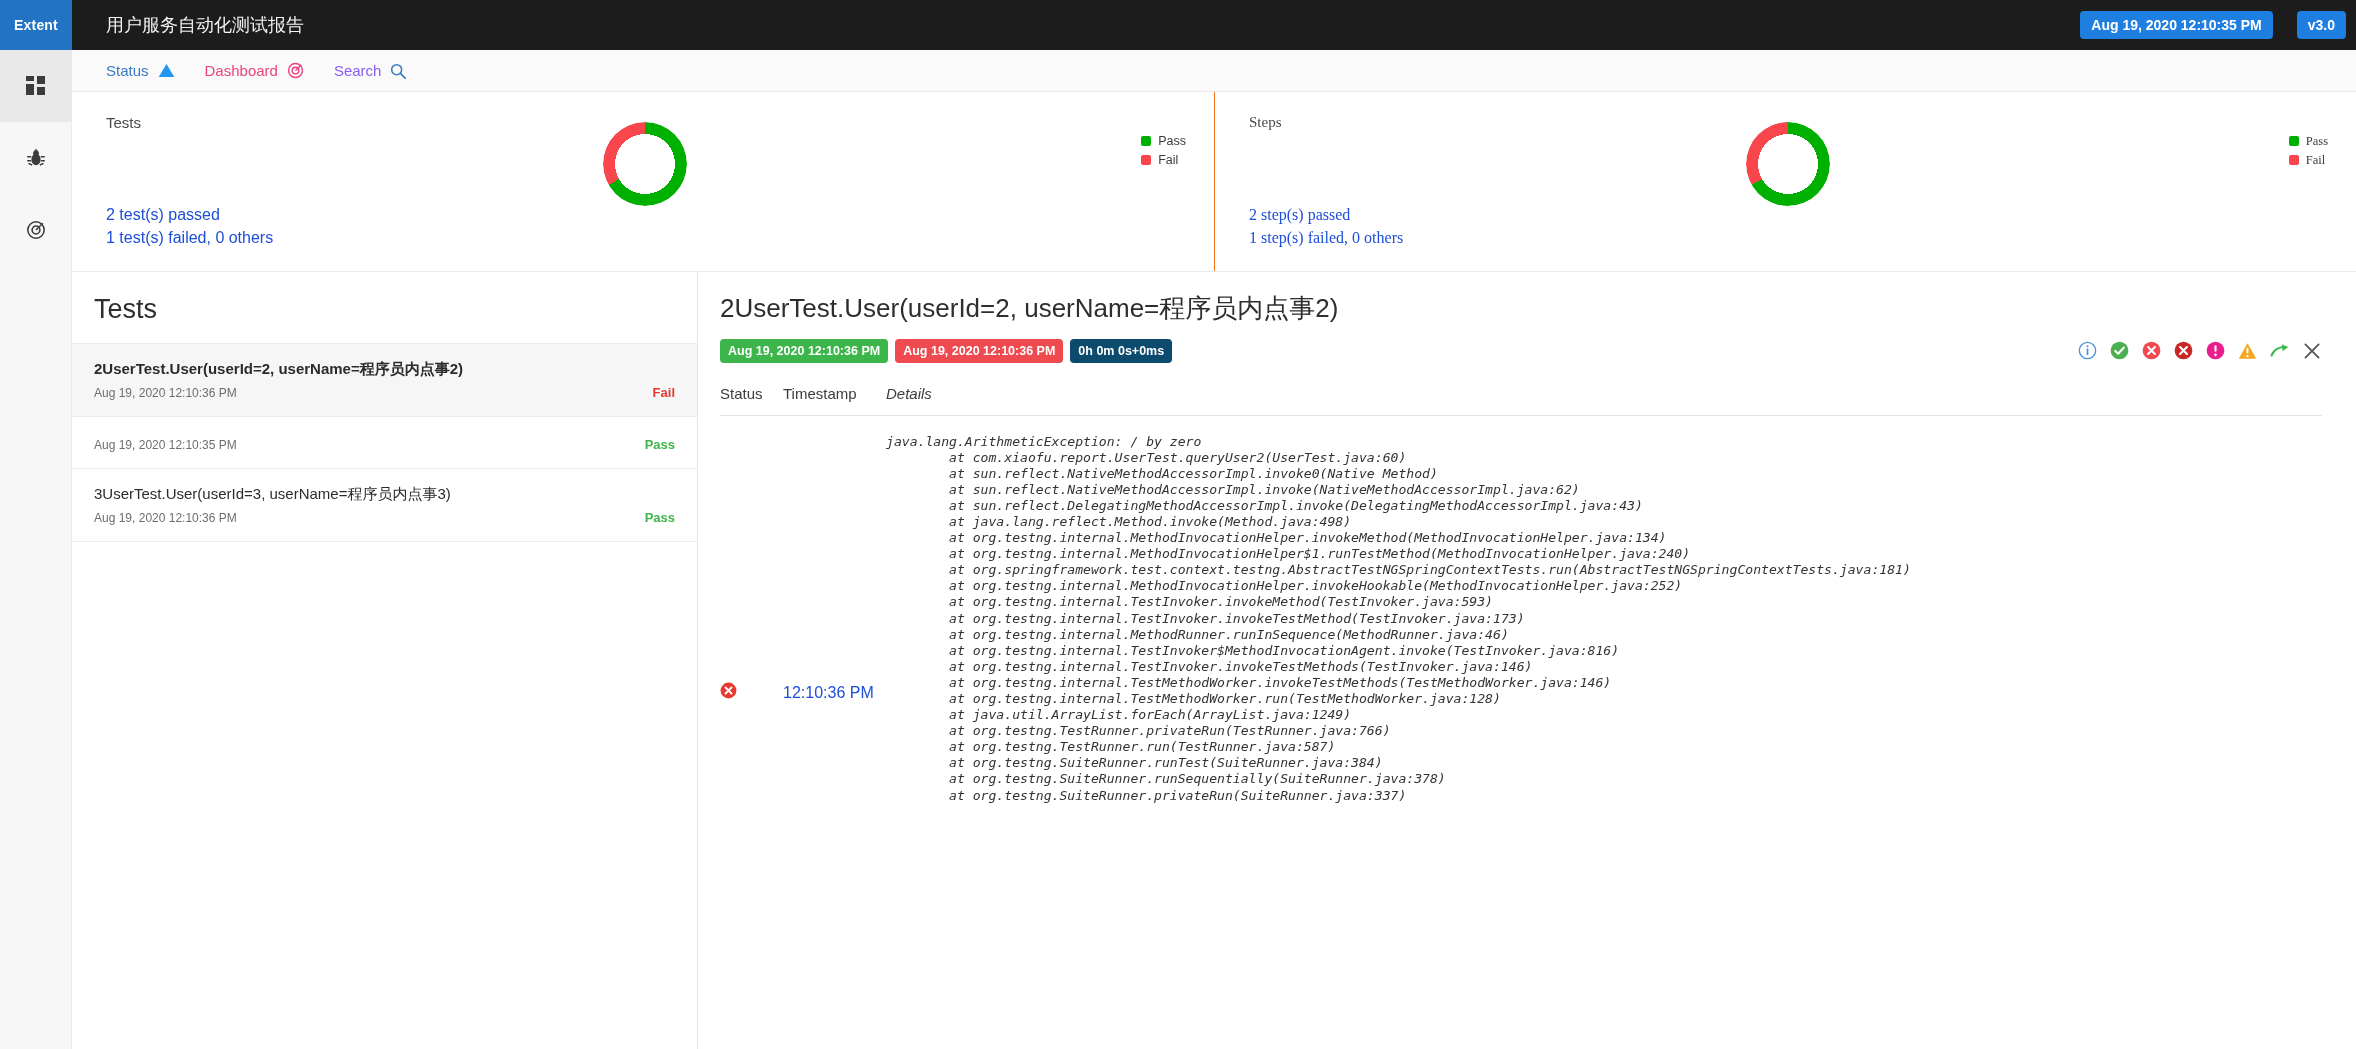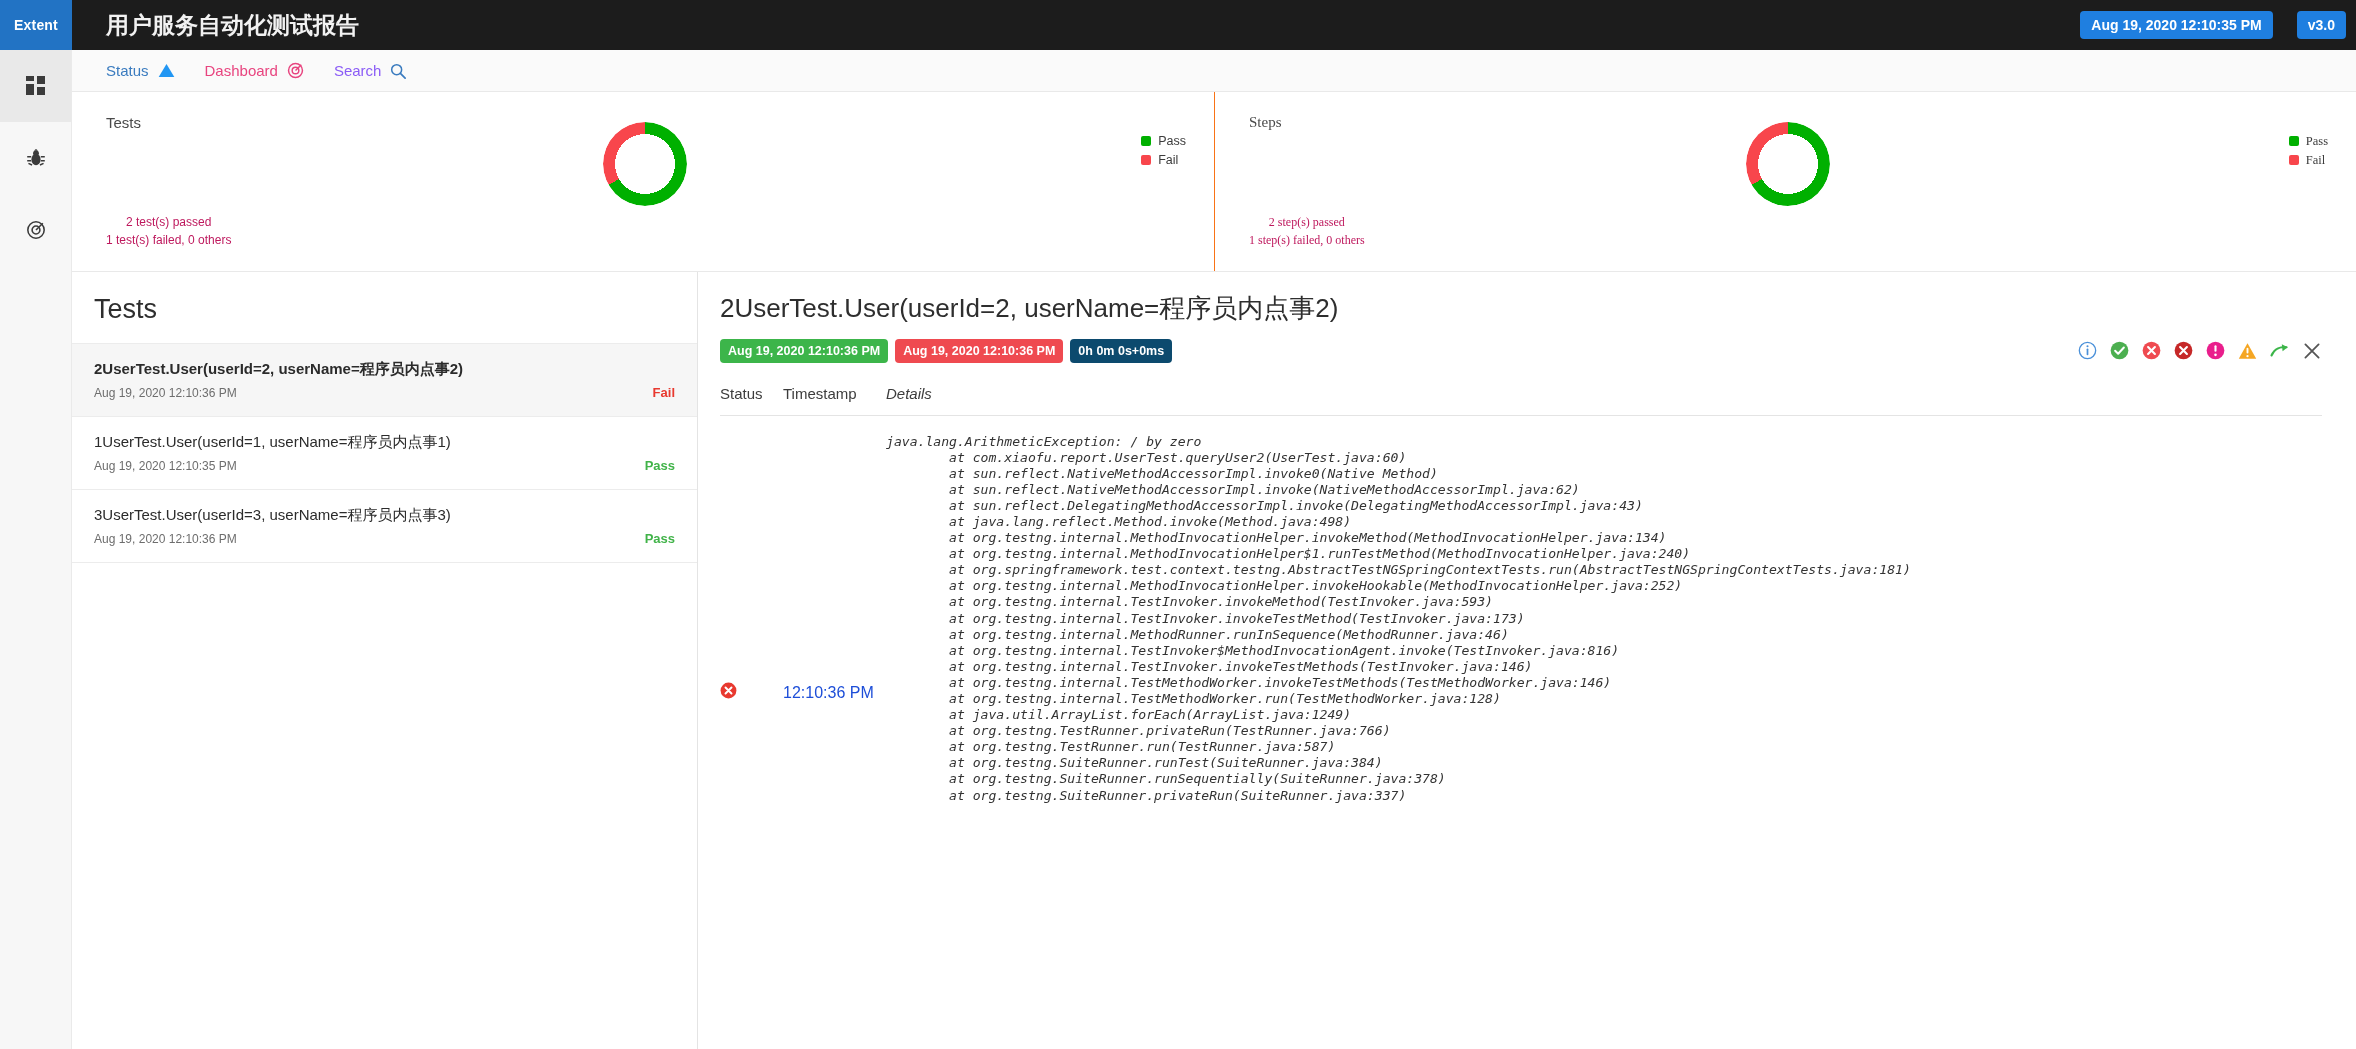--- a/index.html
+++ b/index.html
@@ -23,7 +23,7 @@
   }
   .report-title {
     display: flex; align-items: center; padding-left: 34px;
-    color: #f2f2f2; font-size: 23px; font-weight: 700;
+    color: #f2f2f2; font-size: 18px; font-weight: 400;
   }
   .topbar-right {
     margin-left: auto; display: flex; align-items: center; gap: 24px; padding-right: 10px;

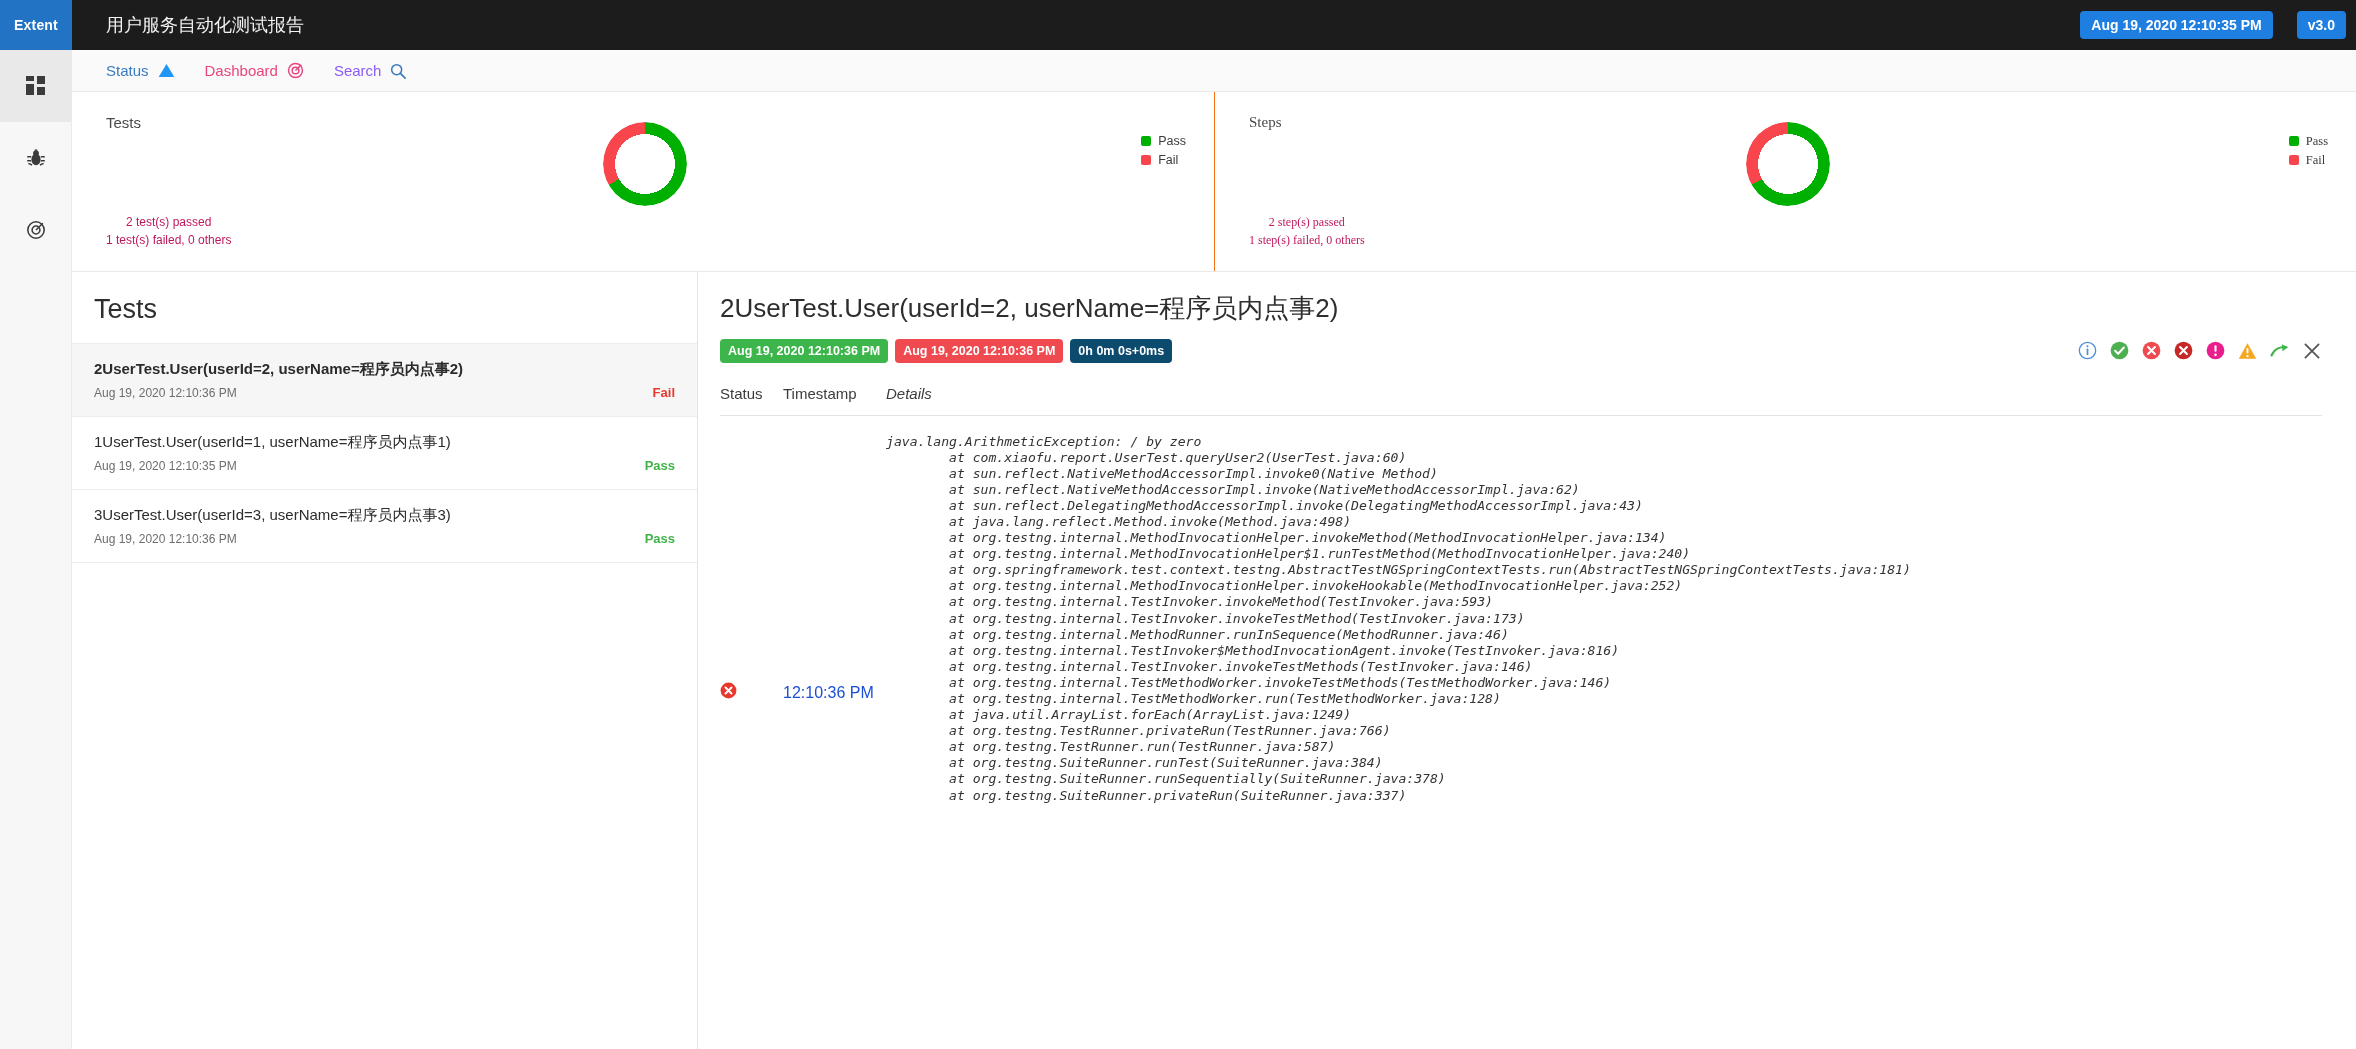--- a/index.html
+++ b/index.html
@@ -70,7 +70,7 @@
   }
   .summary-card + .summary-card { border-left: 1px solid #f97316; font-family: Liberation Serif, serif; }
   .card-title { font-size: 15px; color: #4a4a4a; }
-  .card-foot { position: absolute; left: 34px; bottom: 22px; font-size: 12px; color: #be185d; line-height: 1.45; text-align: center; }
+  .card-foot { position: absolute; left: 34px; bottom: 22px; font-size: 16px; color: #1d4ed8; line-height: 1.45; }
   .donut-wrap { position: absolute; left: 50%; top: 30px; transform: translateX(-40px); }
   .donut {
     width: 84px; height: 84px; border-radius: 50%;

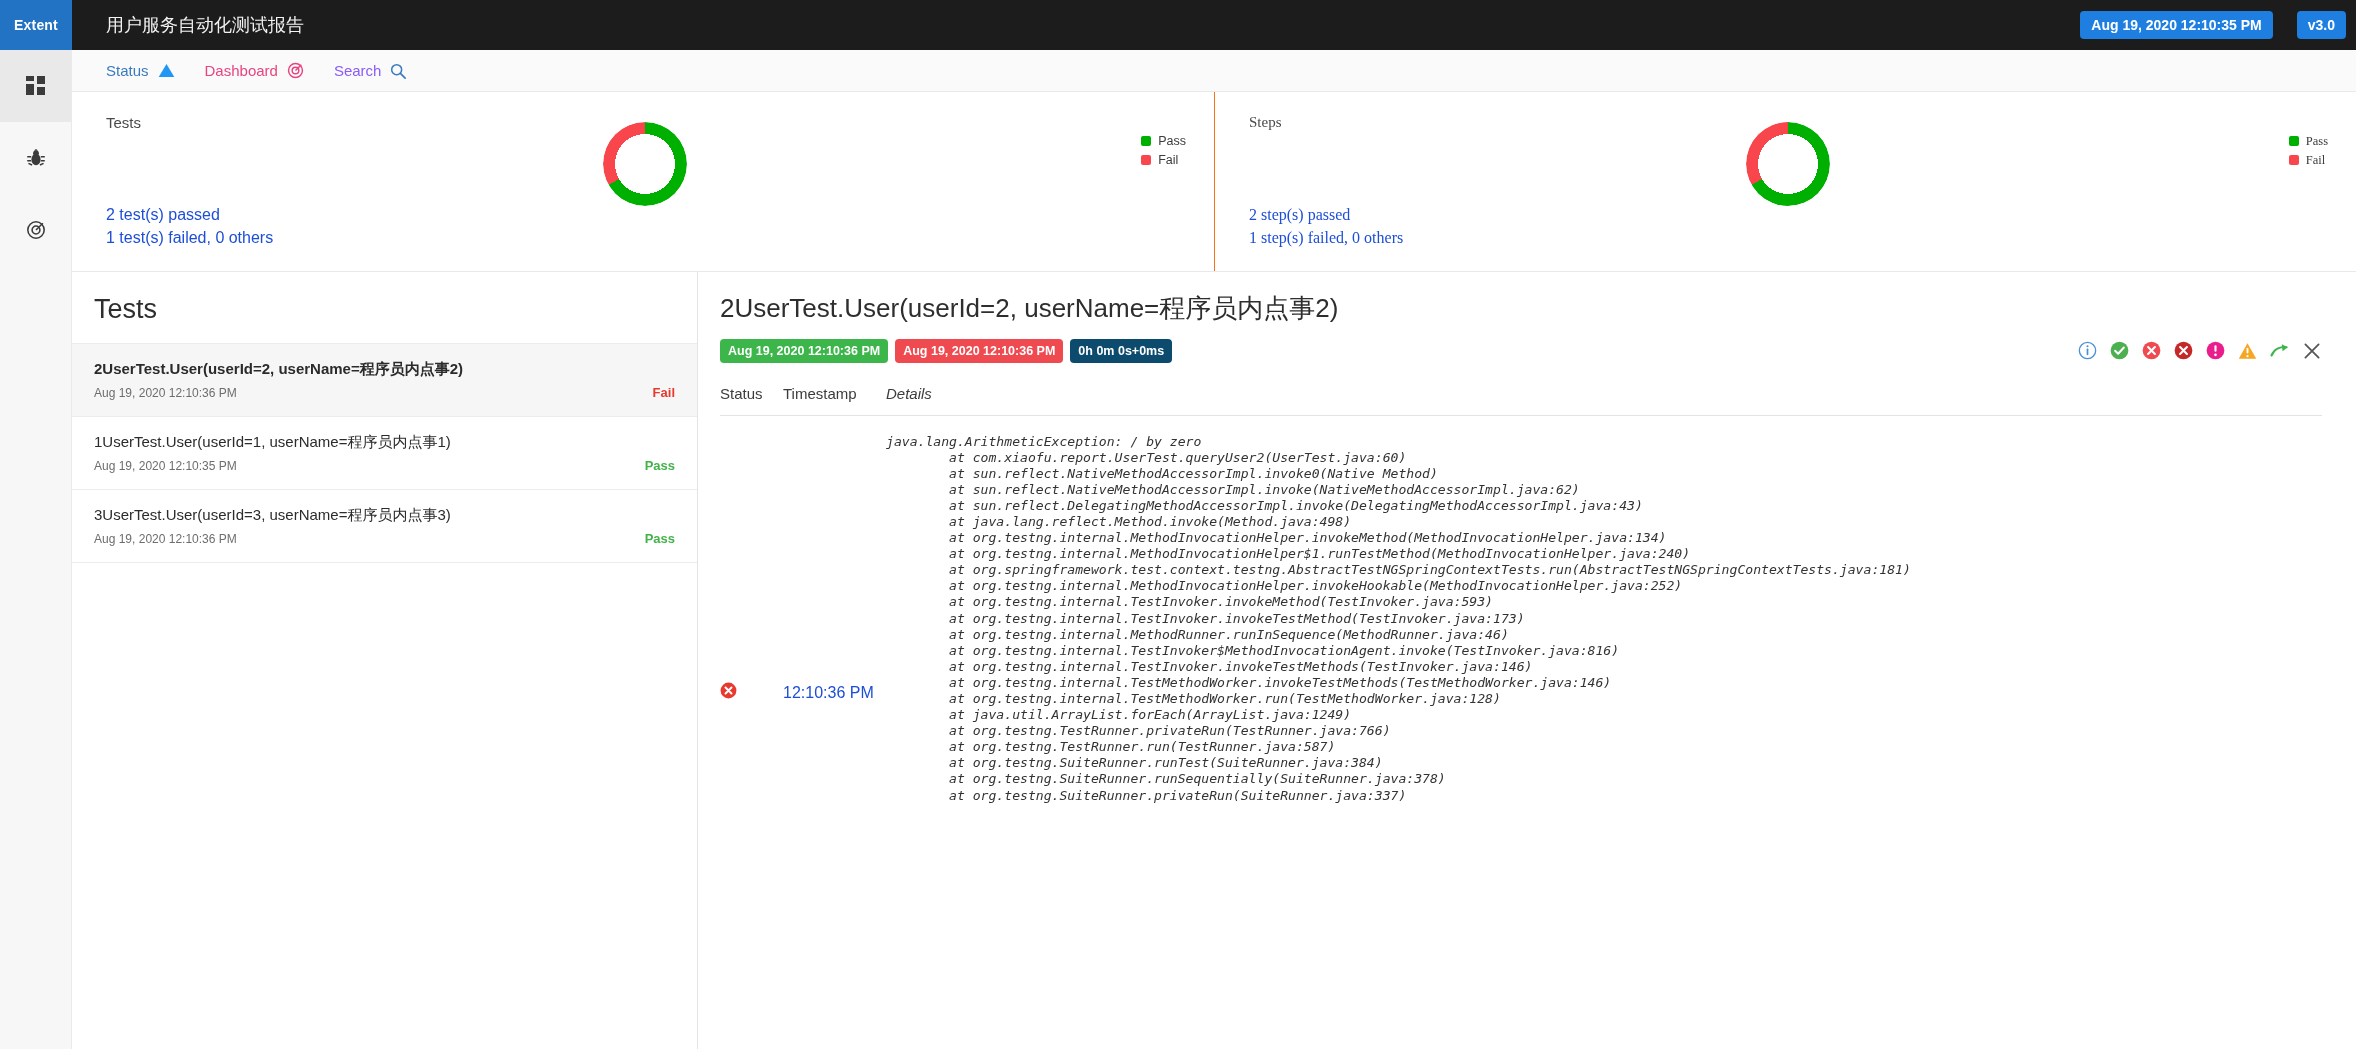--- a/index.html
+++ b/index.html
@@ -284,7 +284,6 @@
           </div>
 
           <div class="test-item">
-            <div class="test-name">1UserTest.User(userId=1, userName=程序员内点事1)</div>
             <div class="test-time">Aug 19, 2020 12:10:35 PM</div>
             <div class="test-status st-pass">Pass</div>
           </div>

